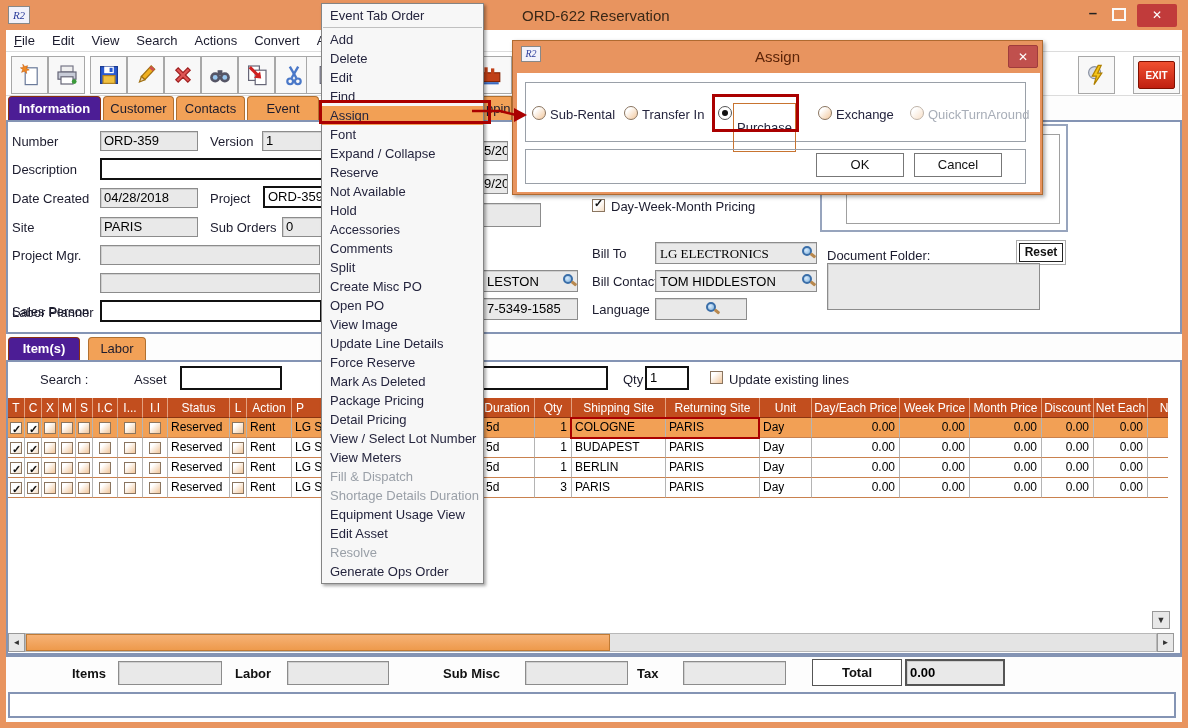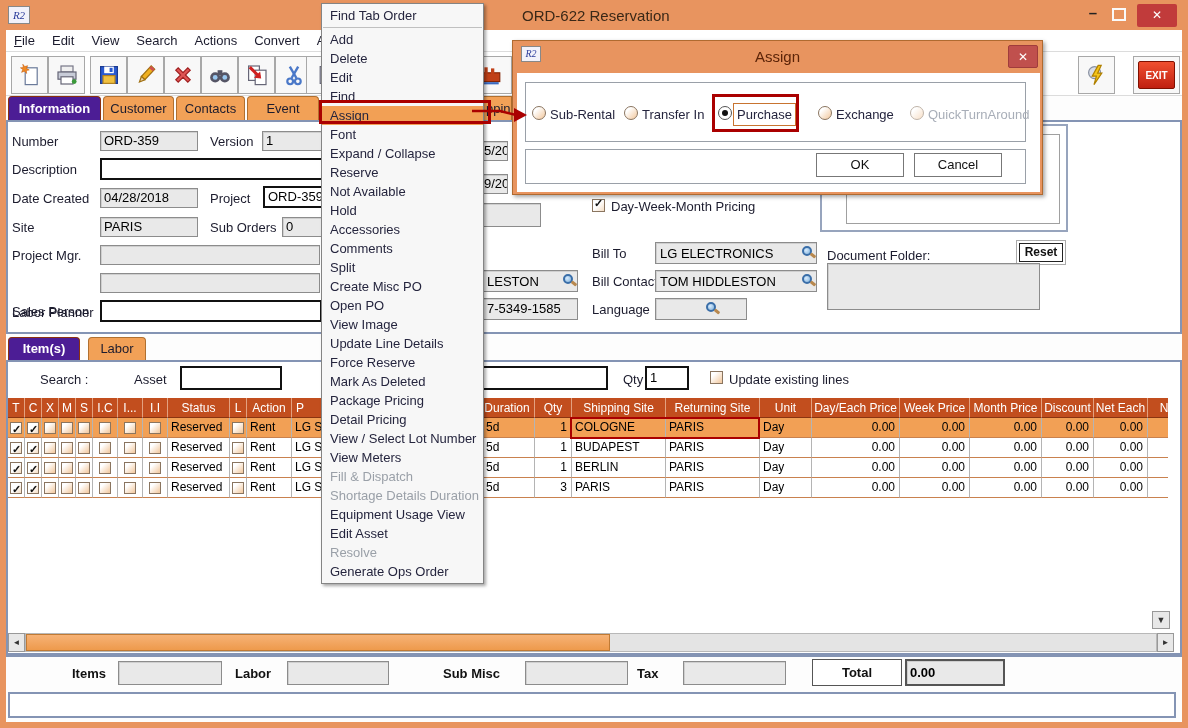--- a/index.html
+++ b/index.html
@@ -461,7 +461,7 @@
   <div class="abs" style="left:8px;top:692px;width:1168px;height:26px;background:#fff;border:2px solid #8494B4;"></div>
 
   <div class="abs" id="context-menu" style="left:321px;top:3px;width:163px;background:#f7f7f7;border:1px solid #848484;box-shadow:2px 2px 3px rgba(0,0,0,.35);z-index:10;padding:2px 0;">
-      <div class="menu-item-ctx">Find Tab Order</div>
+      <div class="menu-item-ctx">Event Tab Order</div>
       <div style="height: 1px; background: rgb(192, 192, 192); margin: 2px 1px;"></div>
       <div class="menu-item-ctx">Add</div>
       <div class="menu-item-ctx">Delete</div>

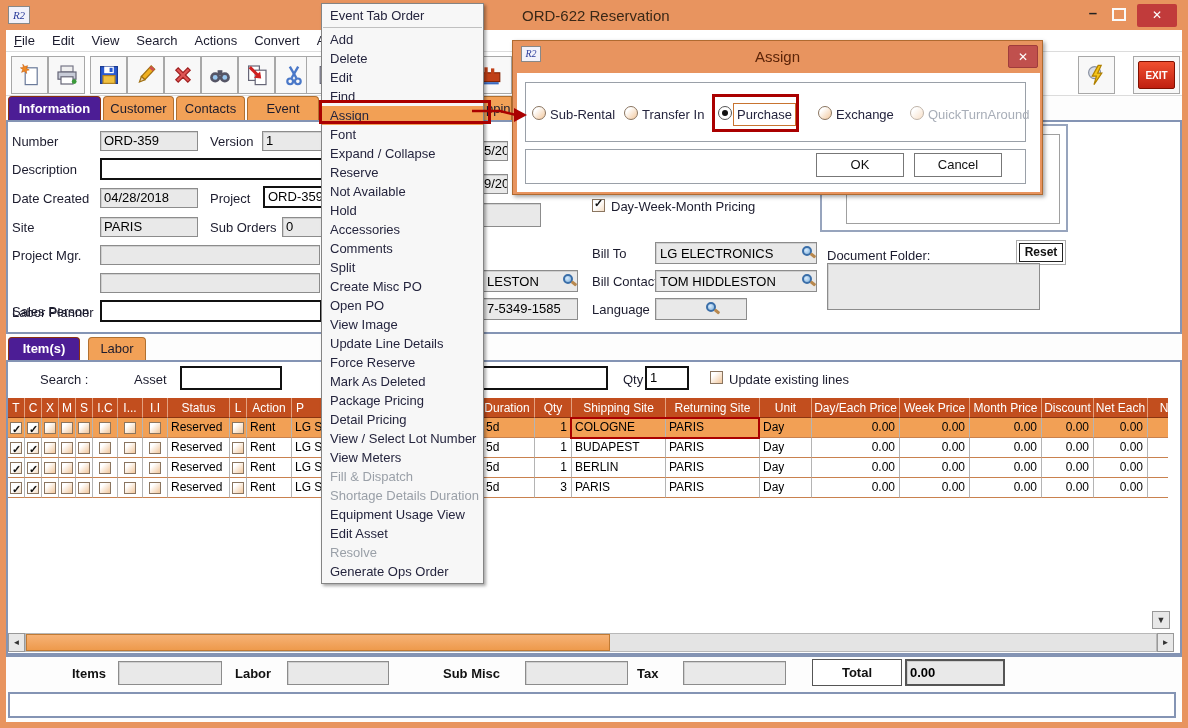--- a/index.html
+++ b/index.html
@@ -505,7 +505,7 @@
         <span class="radio" style="left: 98px; top: 23px;"></span>
         <span class="dlg-lbl" style="left: 116px; top: 24px;">Transfer In</span>
         <span class="radio sel" style="left: 192px; top: 23px;"></span>
-        <span class="dlg-lbl" style="border: 1.5px solid rgb(200, 116, 48); padding: 3px 3px; top: 20px; left: 207px;">Purchase</span>
+        <span class="dlg-lbl" style="border: 1.5px solid rgb(200, 116, 48); padding: 16px 3px; top: 20px; left: 207px;">Purchase</span>
         <span class="radio" style="left: 292px; top: 23px;"></span>
         <span class="dlg-lbl" style="left: 310px; top: 24px;">Exchange</span>
         <span class="radio dis" style="left: 384px; top: 23px;"></span>

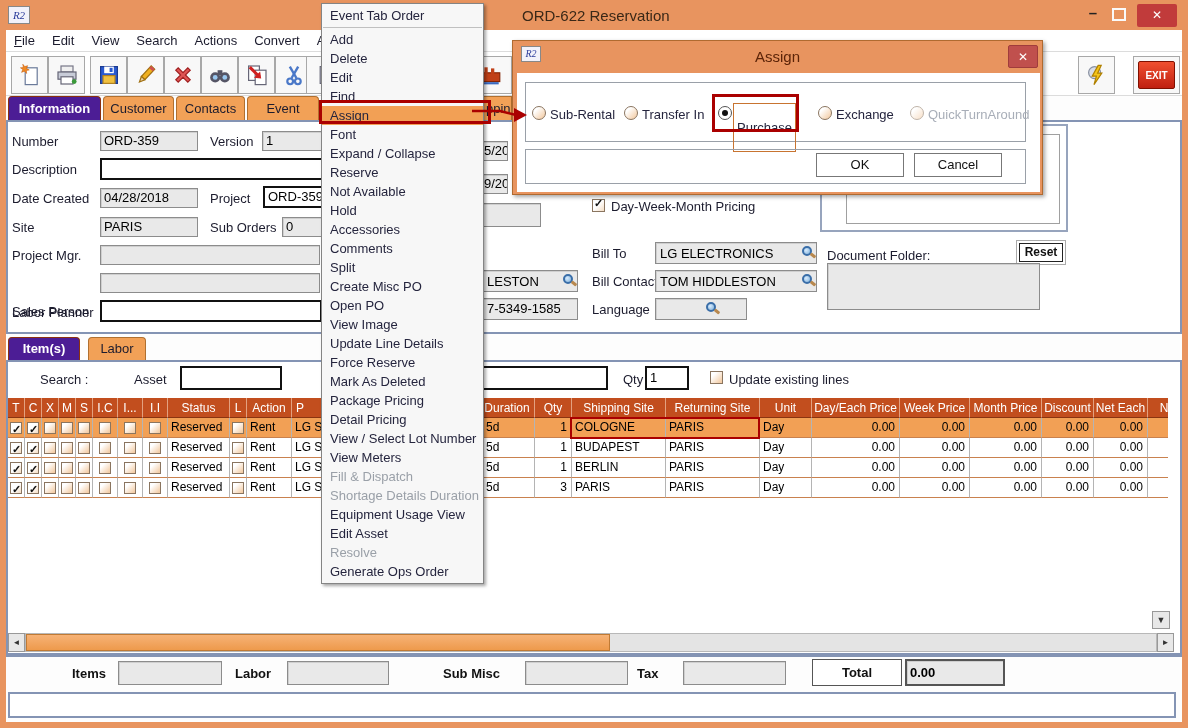--- a/index.html
+++ b/index.html
@@ -204,7 +204,7 @@
   <span class="lbl" style="left:611px;top:199px;">Day-Week-Month Pricing</span>
 
   <span class="lbl" style="left:592px;top:246px;">Bill To</span>
-  <div class="field" style="left:655px;top:242px;width:162px;height:22px;">
+  <div class="field" style="left:655px;top:242px;width:162px;height:22px;font-family:Liberation Serif, serif;">
     <span style="position:absolute;left:4px;top:2px;">LG ELECTRONICS</span>
     <span class="mag"></span>
   </div>

